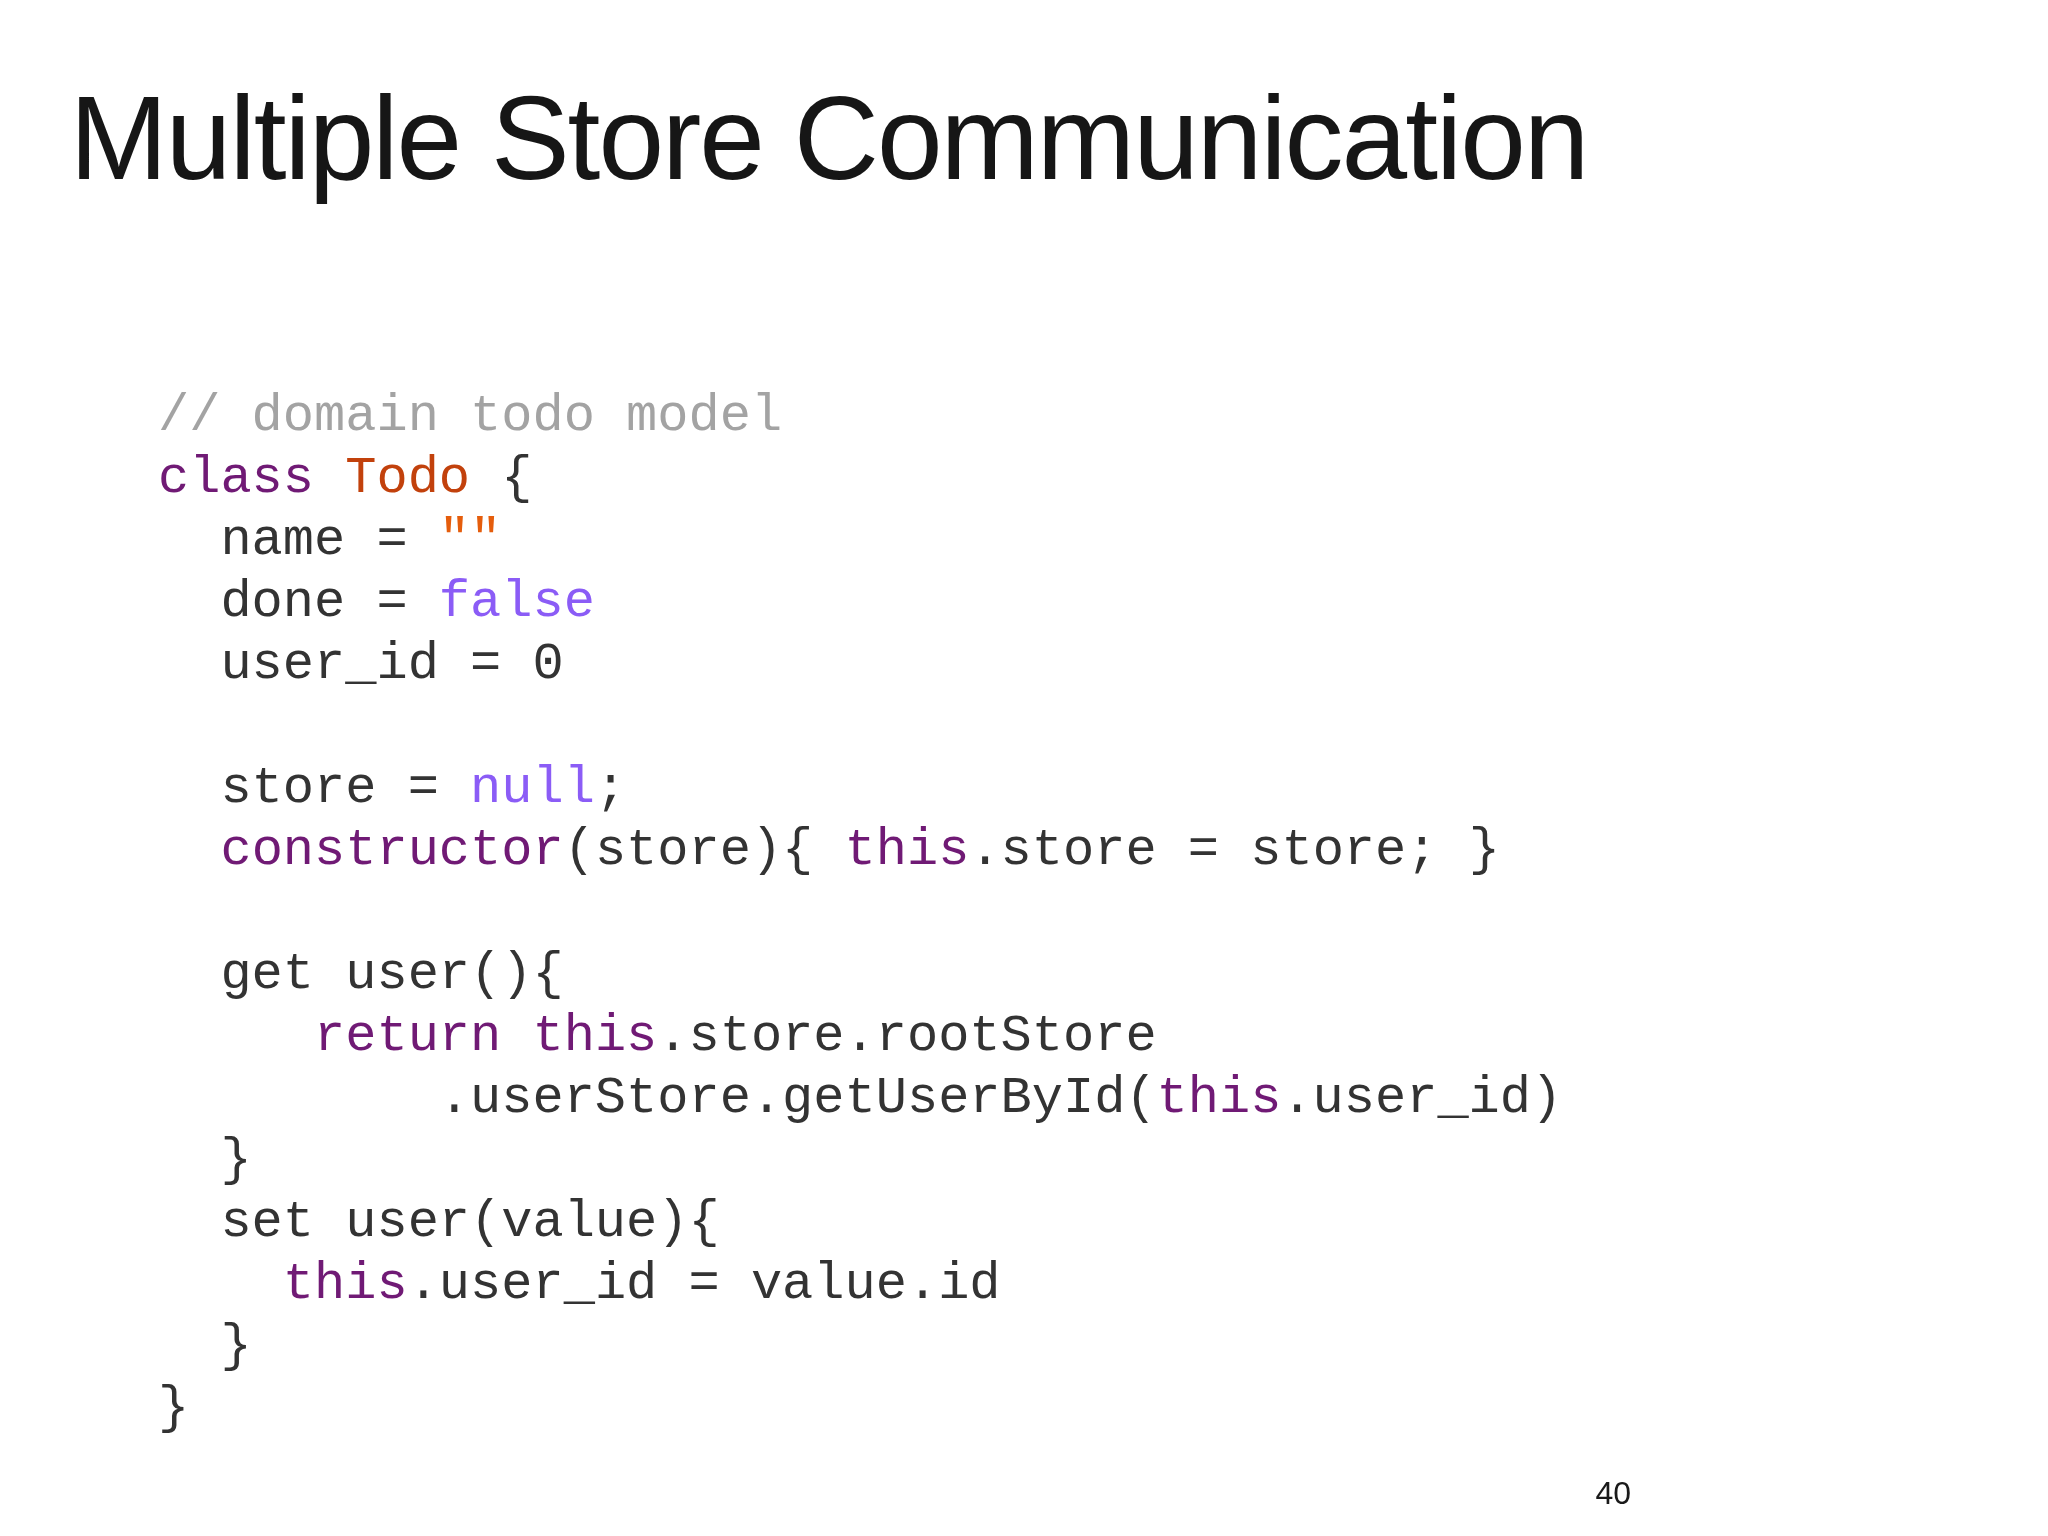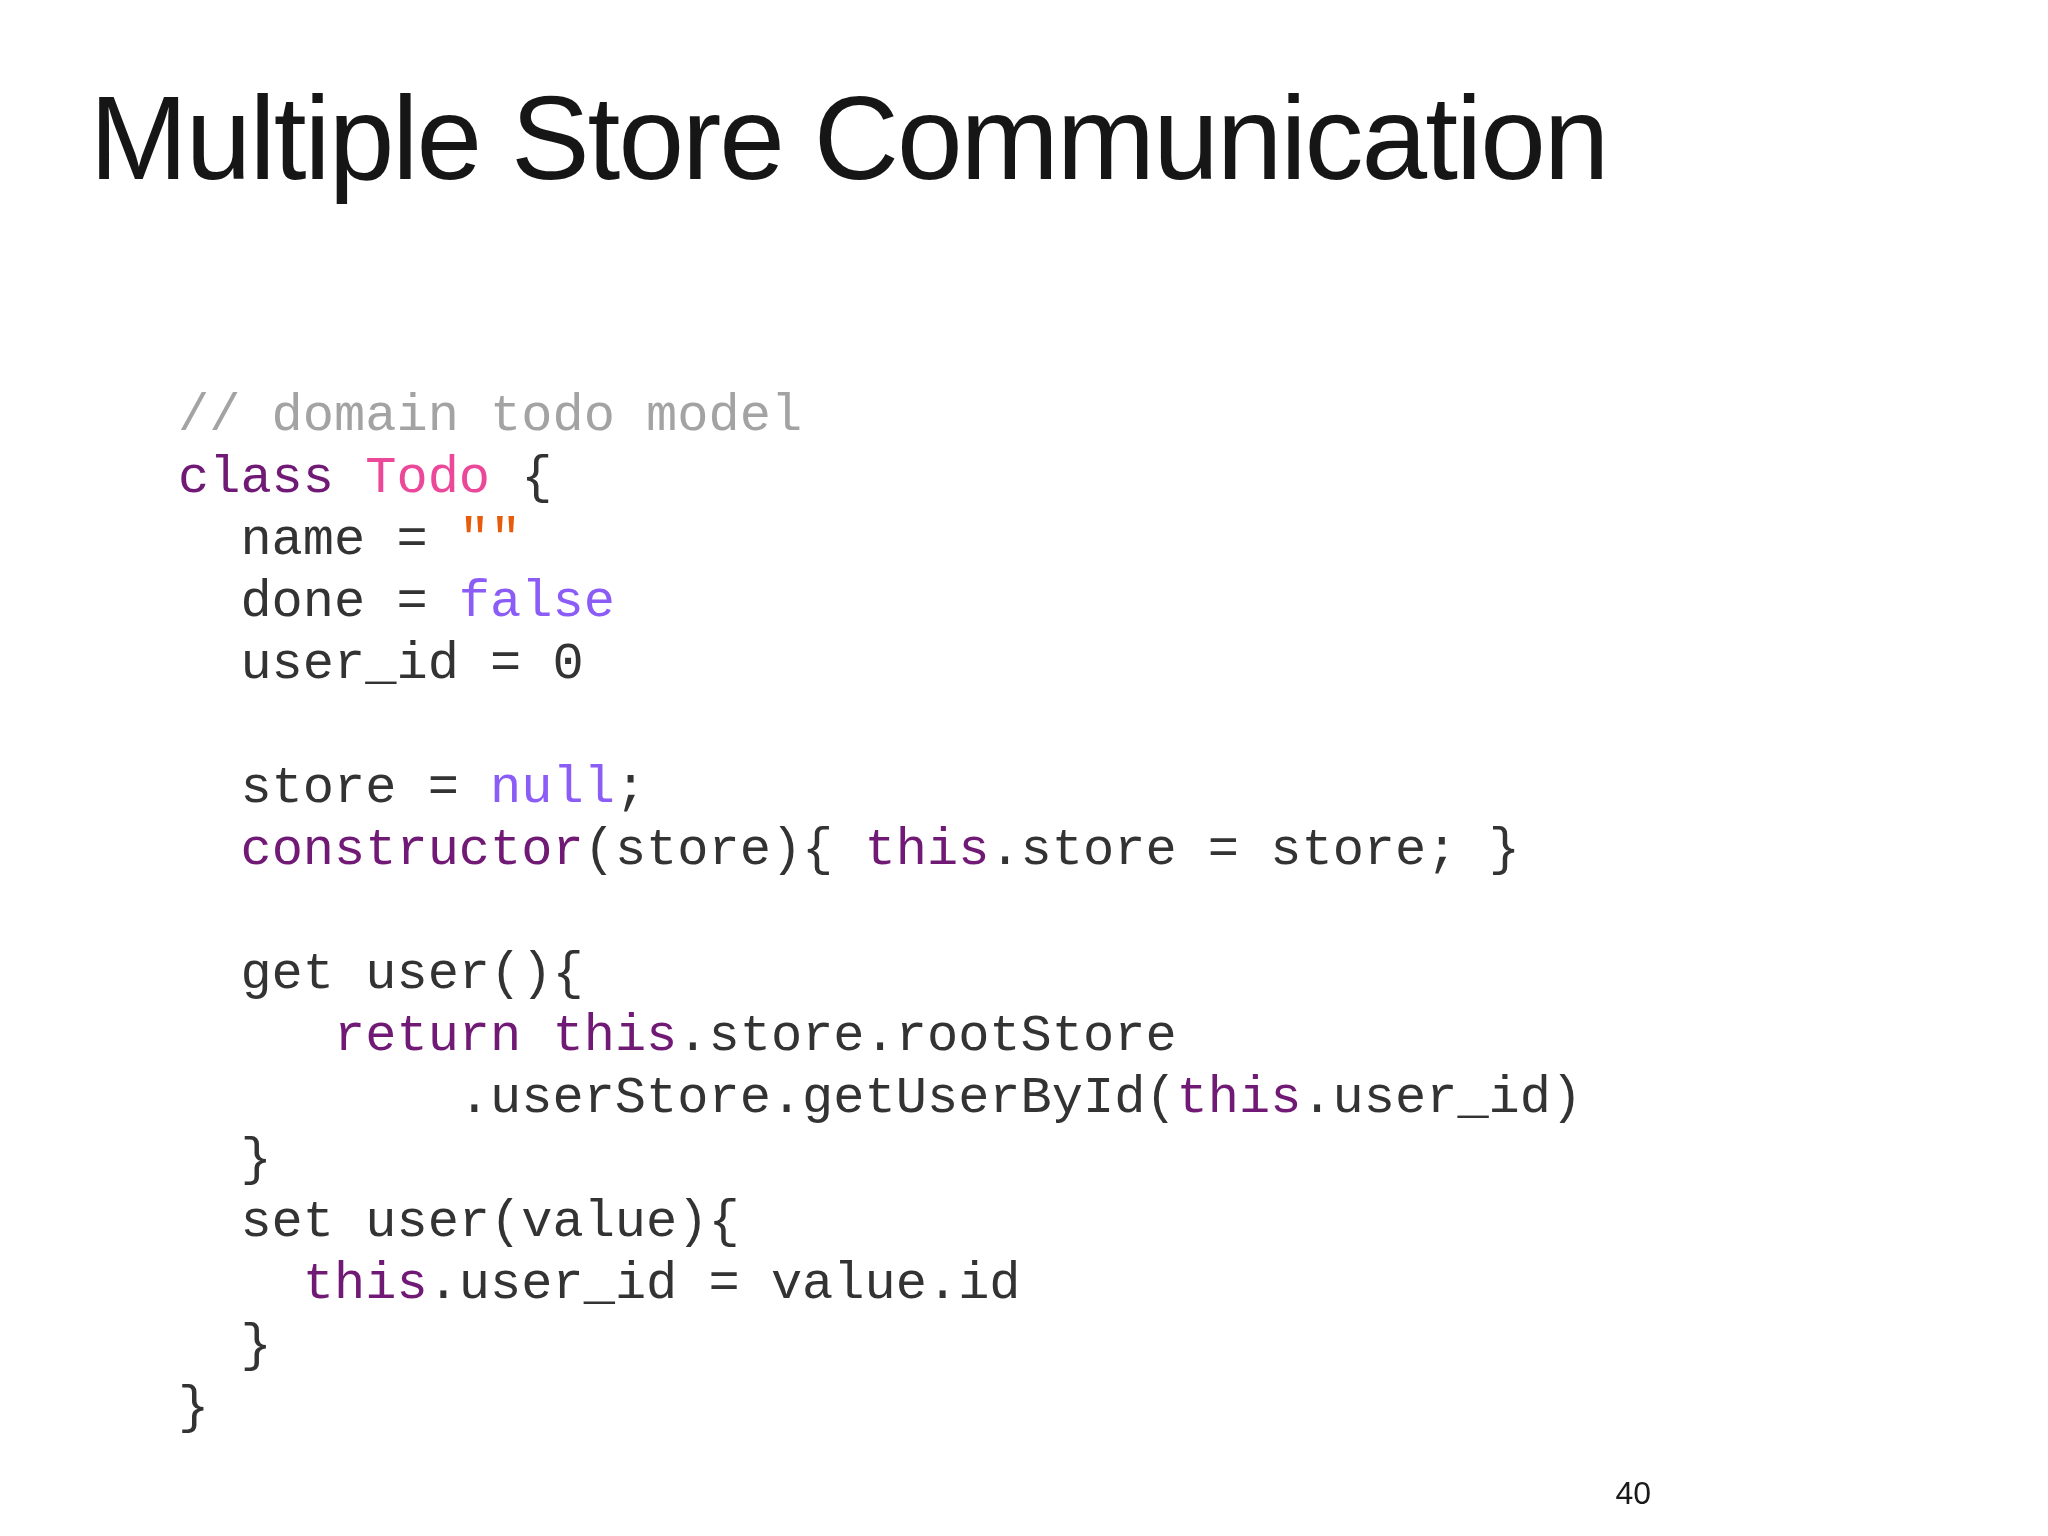--- a/index.html
+++ b/index.html
@@ -14,7 +14,6 @@
     background: #ffffff;
     overflow: hidden;
     font-family: "Liberation Sans", sans-serif;
-    margin-left: 20px;
   }
   .title-block {
     position: absolute;

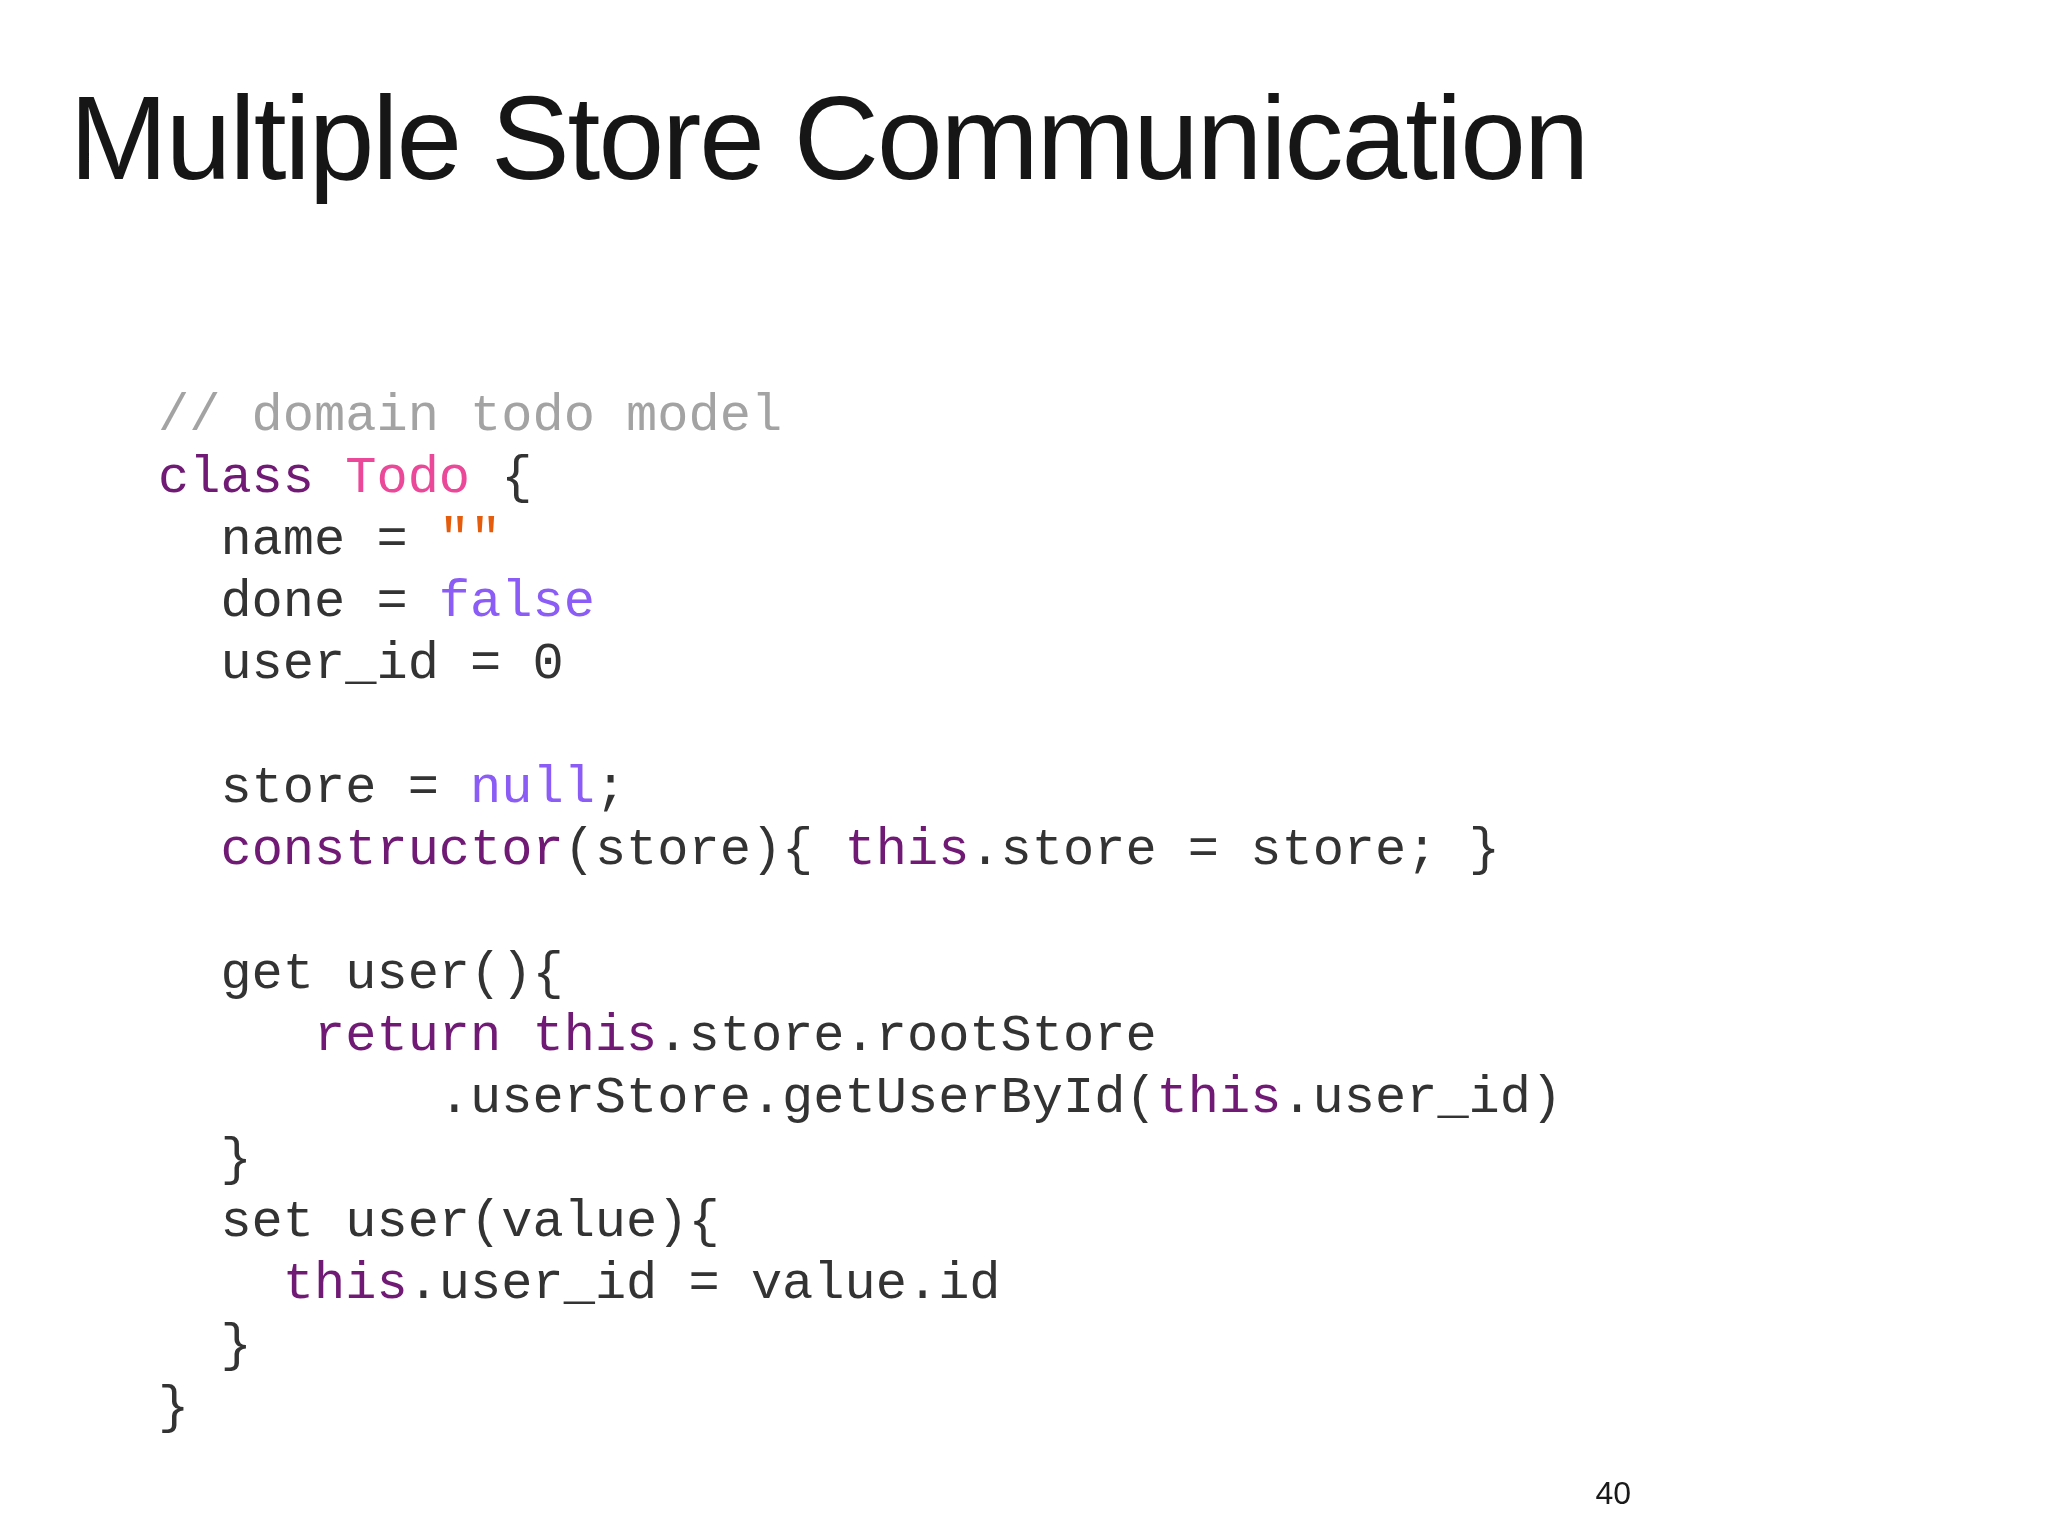--- a/index.html
+++ b/index.html
@@ -57,7 +57,7 @@
   }
   .tok-comment  { color: #a3a3a3; text-align: center; }
   .tok-keyword  { color: #701a75; }
-  .tok-class    { color: #ec4899; }
+  .tok-class    { color: #c2410c; }
   .tok-constant { color: #8b5cf6; }
   .tok-string   { color: #e55d0c; }
   .tok-plain    { color: #333333; }

